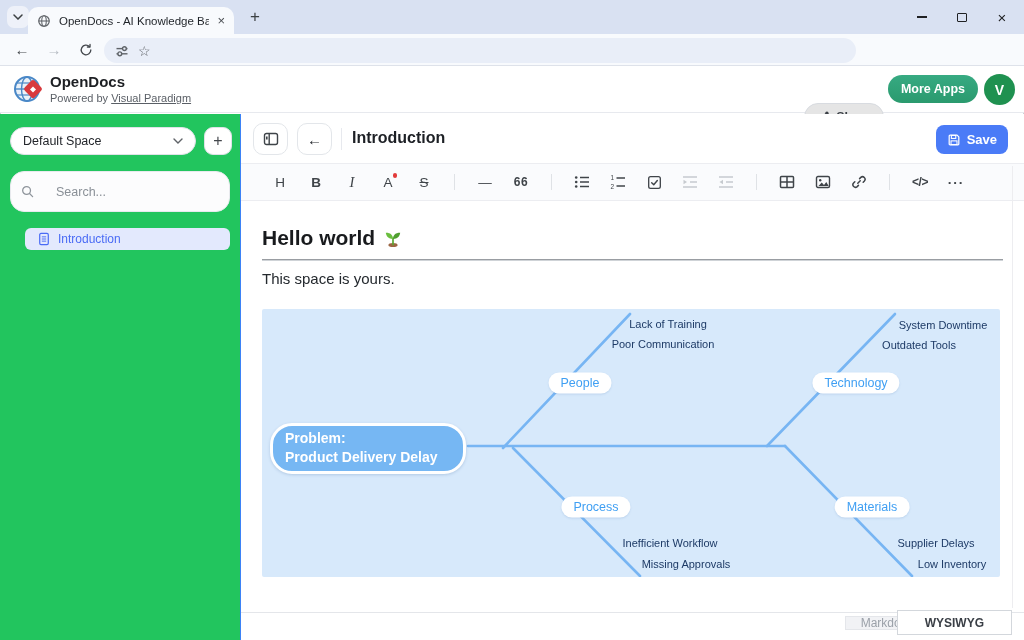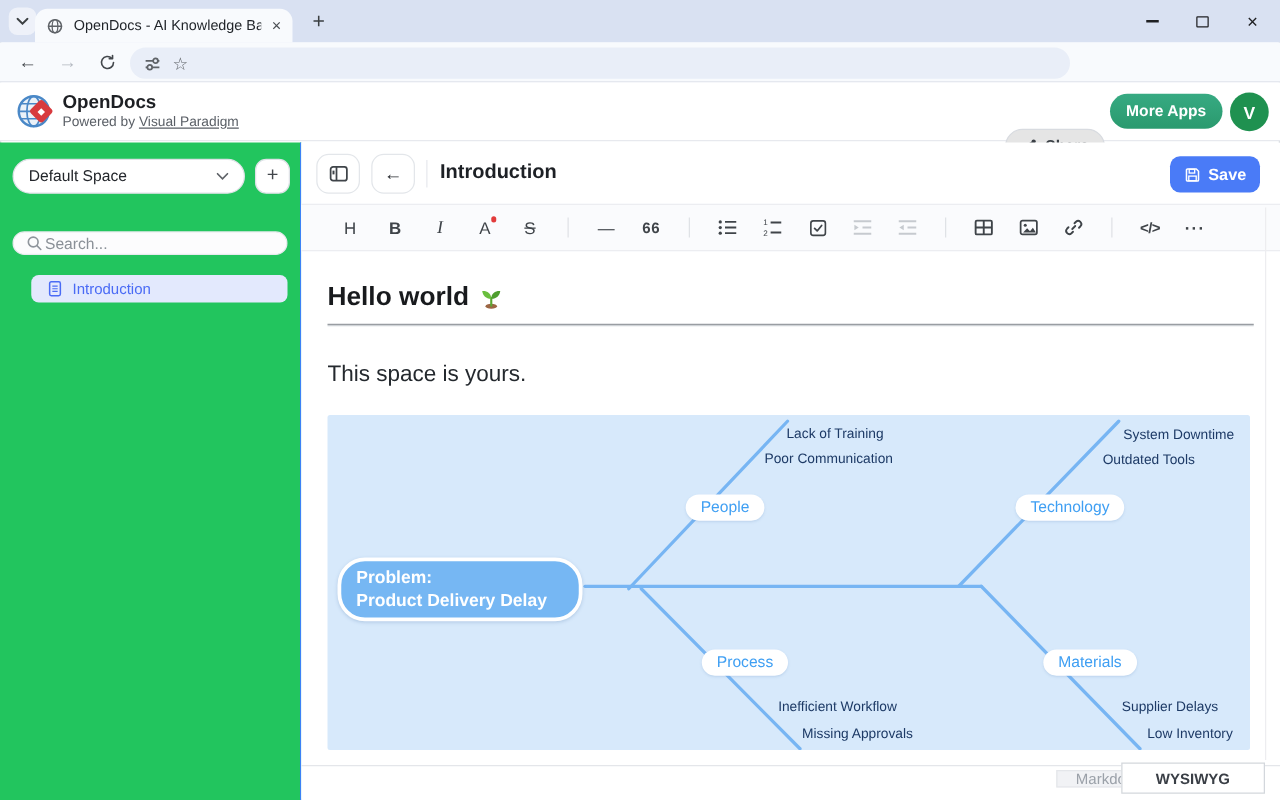--- a/index.html
+++ b/index.html
@@ -75,8 +75,8 @@
   .space-select span { flex:1; text-align:left; }
   .plus-btn { width:28px; height:28px; border-radius:9px; border:1px solid #dfe2e7; background:#fff;
               font-size:16px; color:#43474c; display:flex; align-items:center; justify-content:center; }
-  .search-box { margin:30px 10px 0; height:19px; border-radius:14px; border:1px solid #e8eaee;
-                background:#fcfcfd; display:flex; align-items:center; gap:2px; padding:0 10px; }
+  .search-box { margin:16px 10px 0; height:41px; border-radius:14px; border:1px solid #e8eaee;
+                background:#fcfcfd; display:flex; align-items:center; gap:22px; padding:0 10px; }
   .search-box input { border:none; outline:none; background:transparent; flex:1; font-size:12.5px;
                       color:#3c4043; font-family:inherit; }
   .search-box input::placeholder { color:#8a9097; }

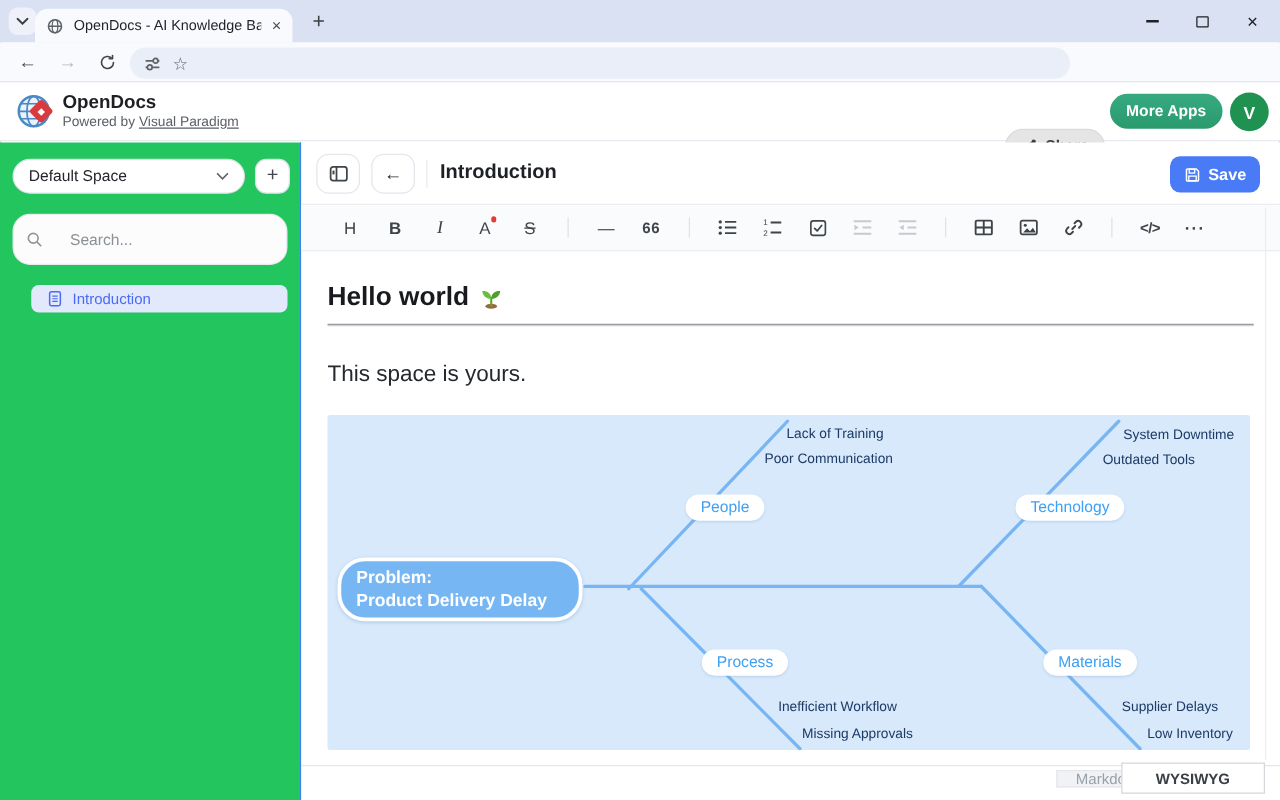--- a/index.html
+++ b/index.html
@@ -119,7 +119,7 @@
   .doc-h1 { margin-top:25px; display:flex; align-items:center; gap:8px; font-size:21px; font-weight:700;
             color:#181a1d; }
   .doc-hr { margin-top:9px; height:2px; border-top:1px solid #999da2; border-bottom:1px solid #cfd3d7; }
-  .doc-p { margin-top:28px; font-size:18px; color:#24292e; }
+  .doc-p { margin-top:9px; font-size:15px; color:#24292e; }
 
   
   .diagram { position:relative; margin-top:22px; width:738px; height:268px; background:#d7e9fb;

